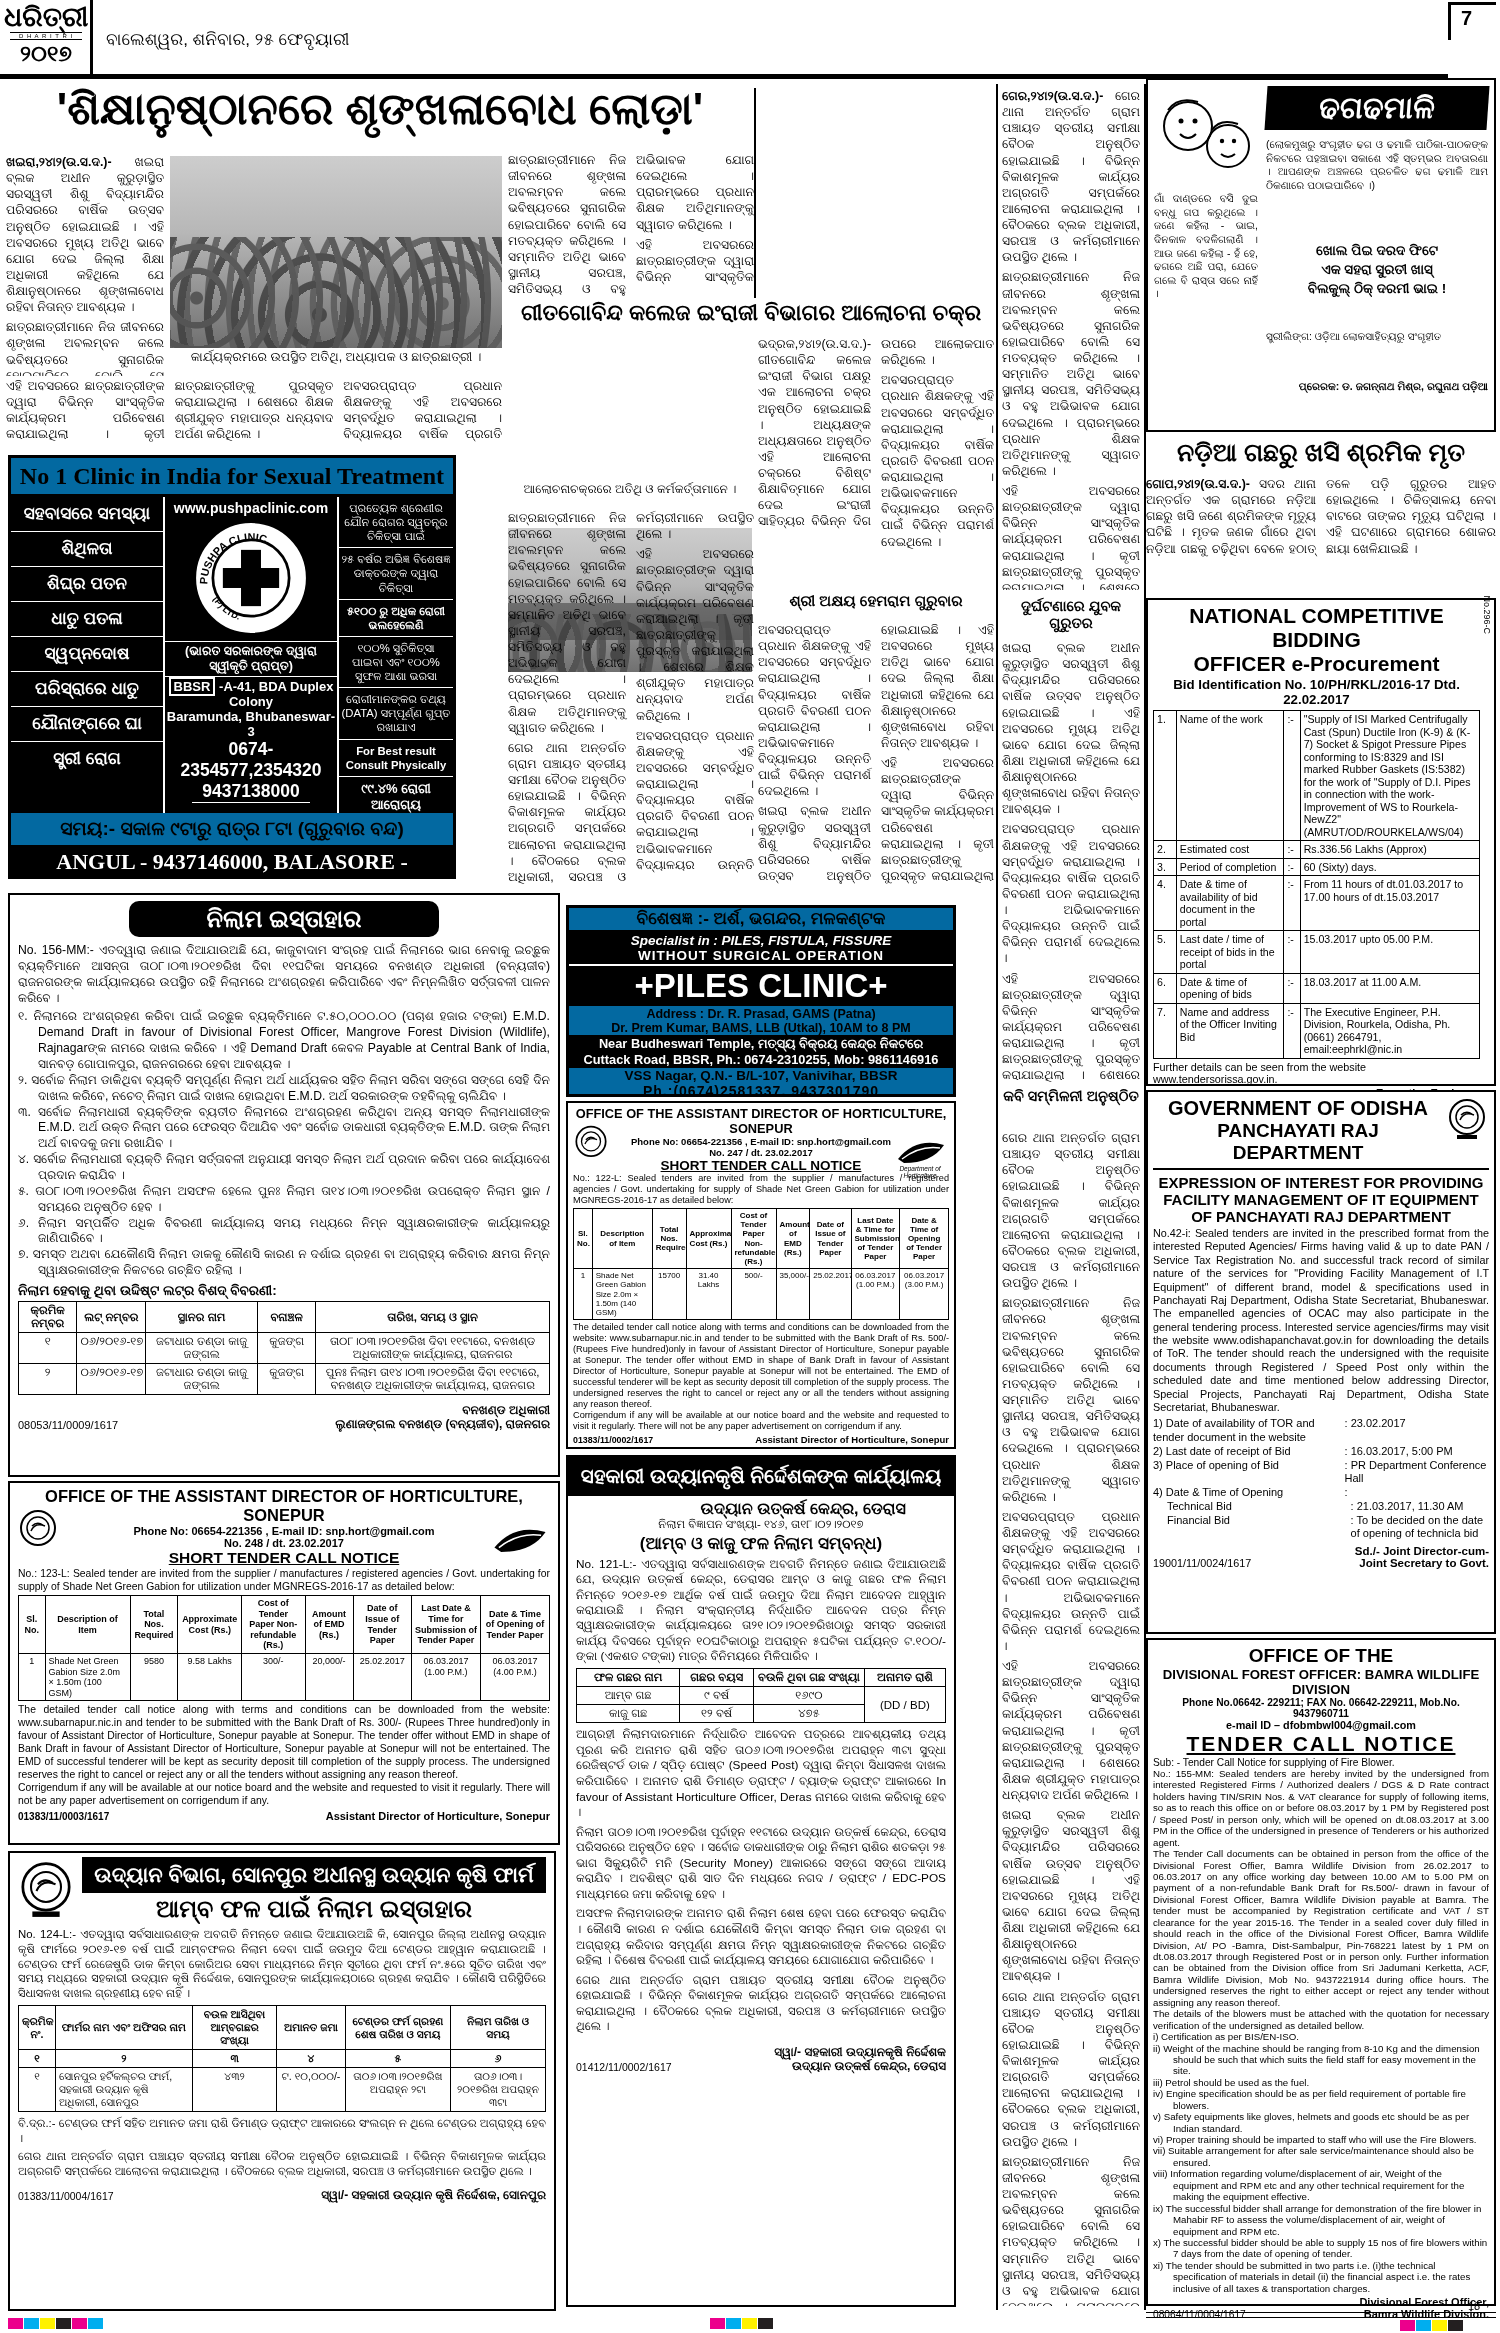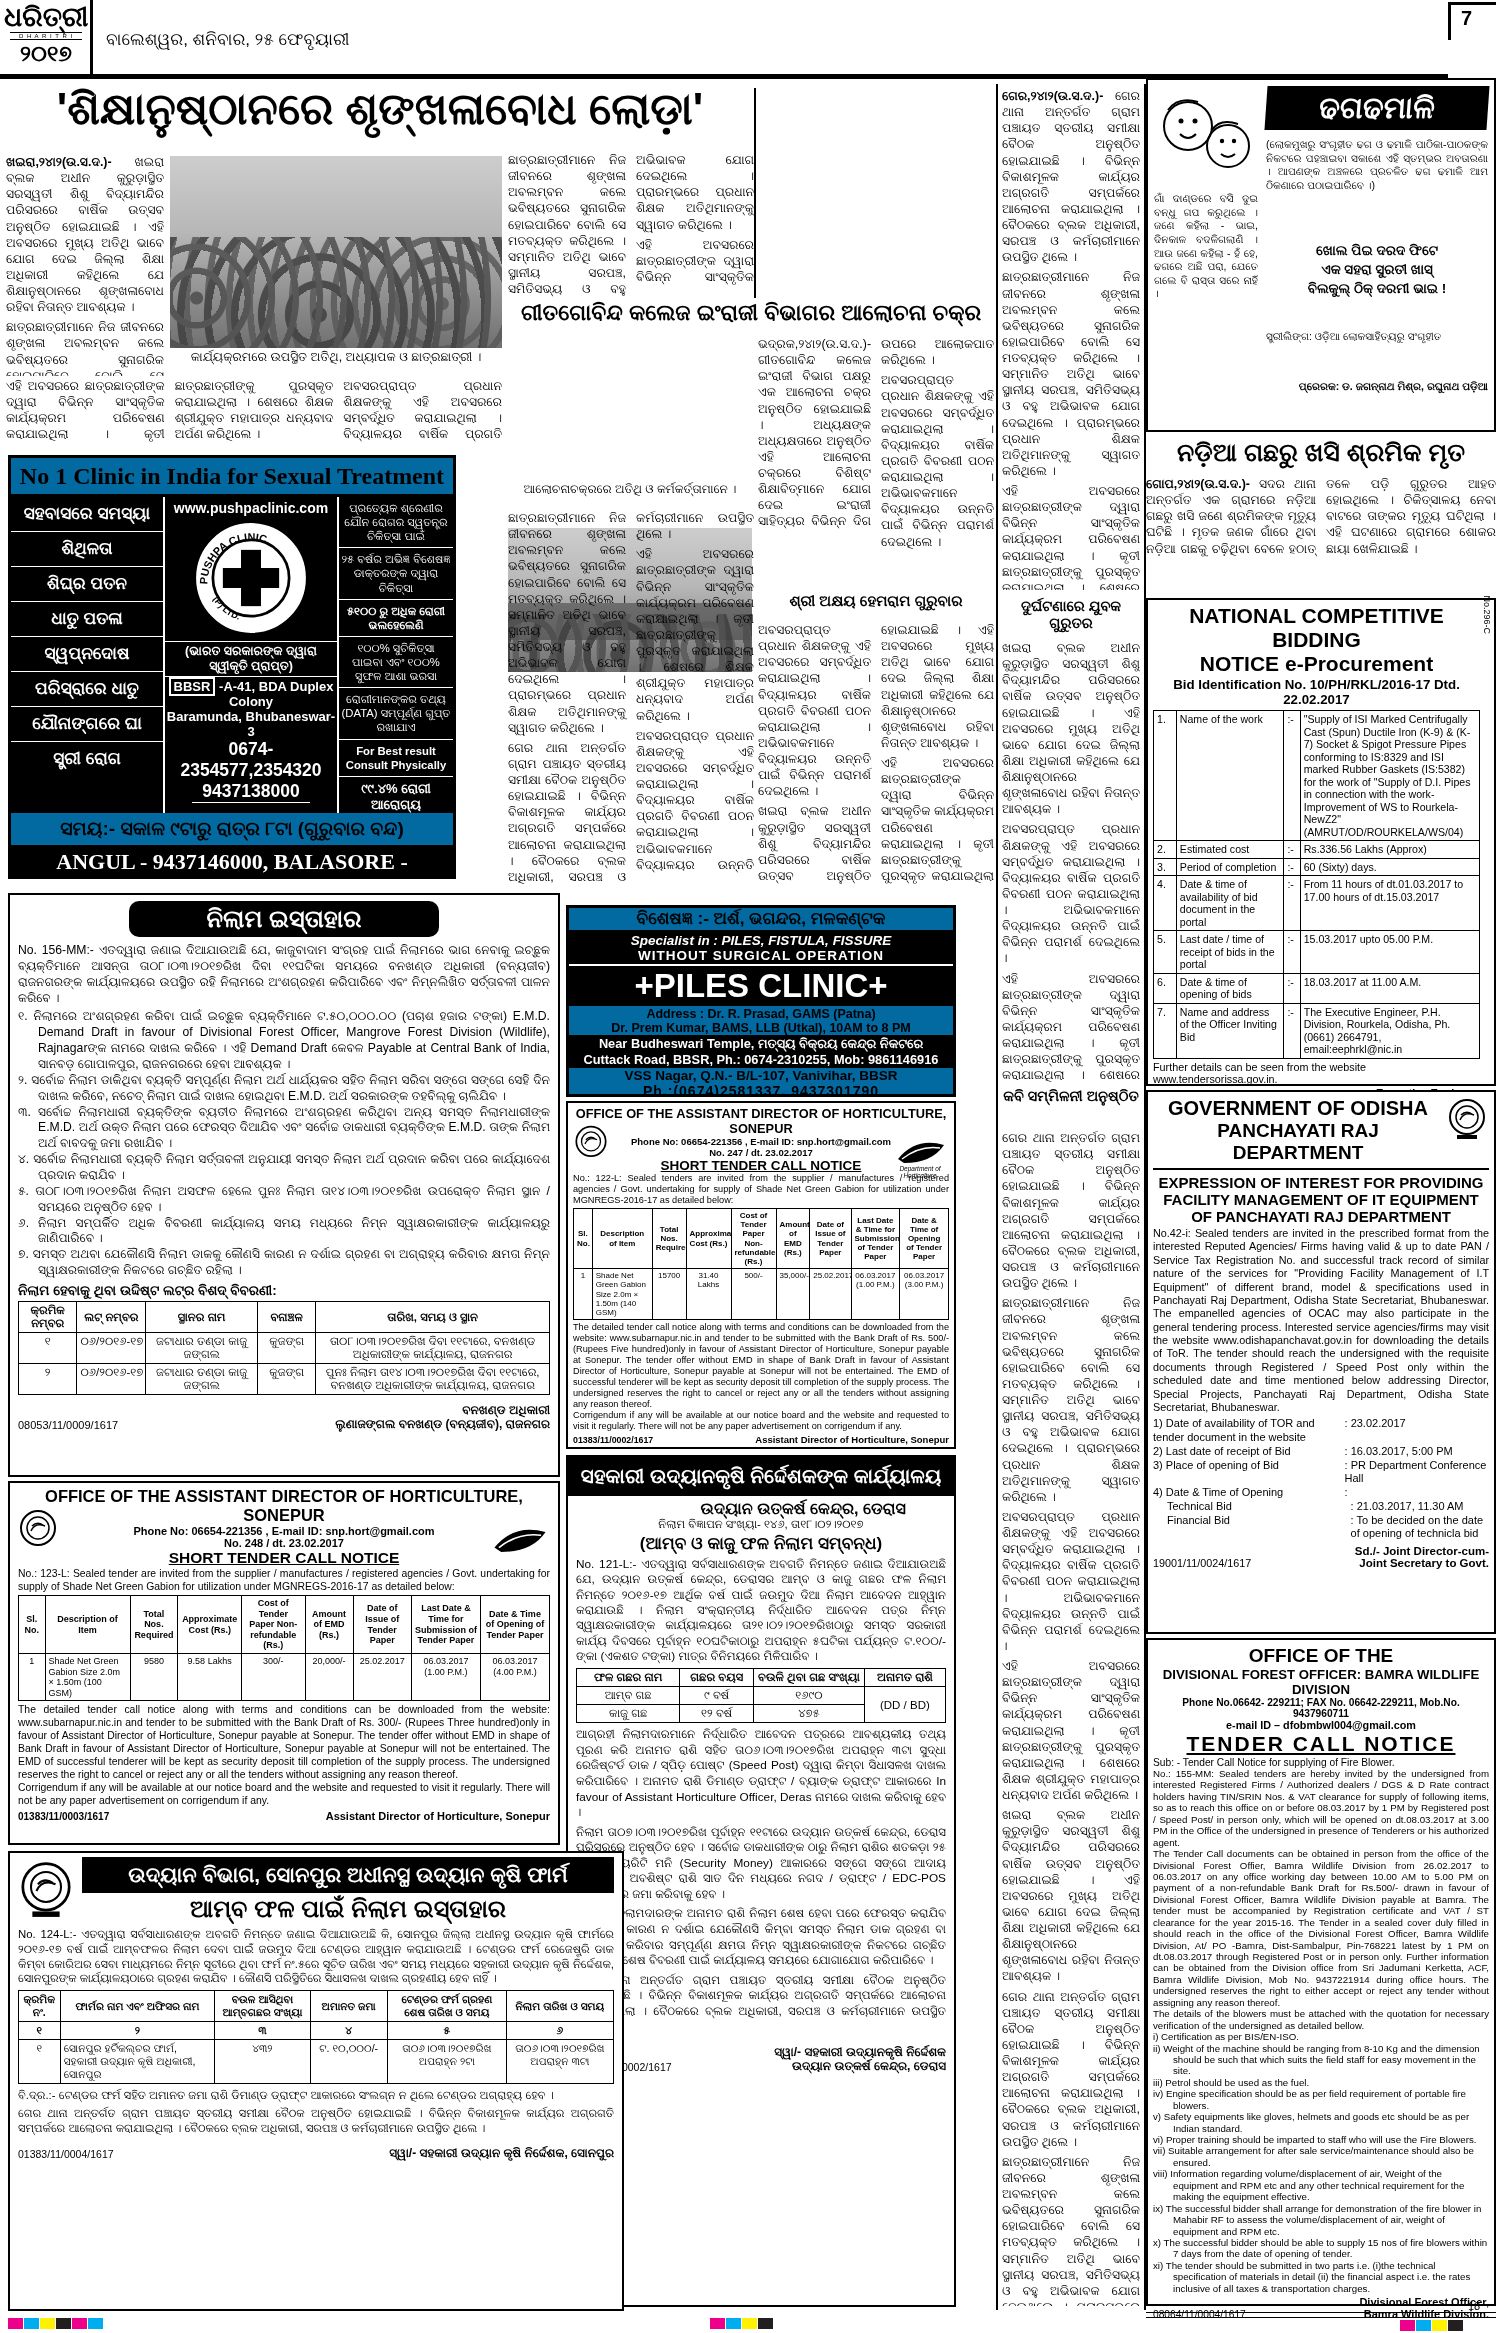--- a/index.html
+++ b/index.html
@@ -160,7 +160,7 @@
   <div class="abs box" style="left:1146px;top:598px;width:350px;height:488px;padding:4px 14px 4px 5px">
     <div class="abs" style="right:2px;top:34px;font-size:9px;transform:rotate(90deg);transform-origin:right top">No.296-C</div>
     <div class="b ctr" style="font-size:21px">NATIONAL COMPETITIVE BIDDING</div>
-    <div class="b ctr" style="font-size:21px">NOTICE e-Procurement</div>
+    <div class="b ctr" style="font-size:21px">OFFICER e-Procurement</div>
     <div class="b ctr" style="font-size:13.3px;margin:1px 0 3px 0">Bid Identification No. 10/PH/RKL/2016-17 Dtd. 22.02.2017</div>
     <table style="font-size:10.6px;line-height:1.18">
       <colgroup>

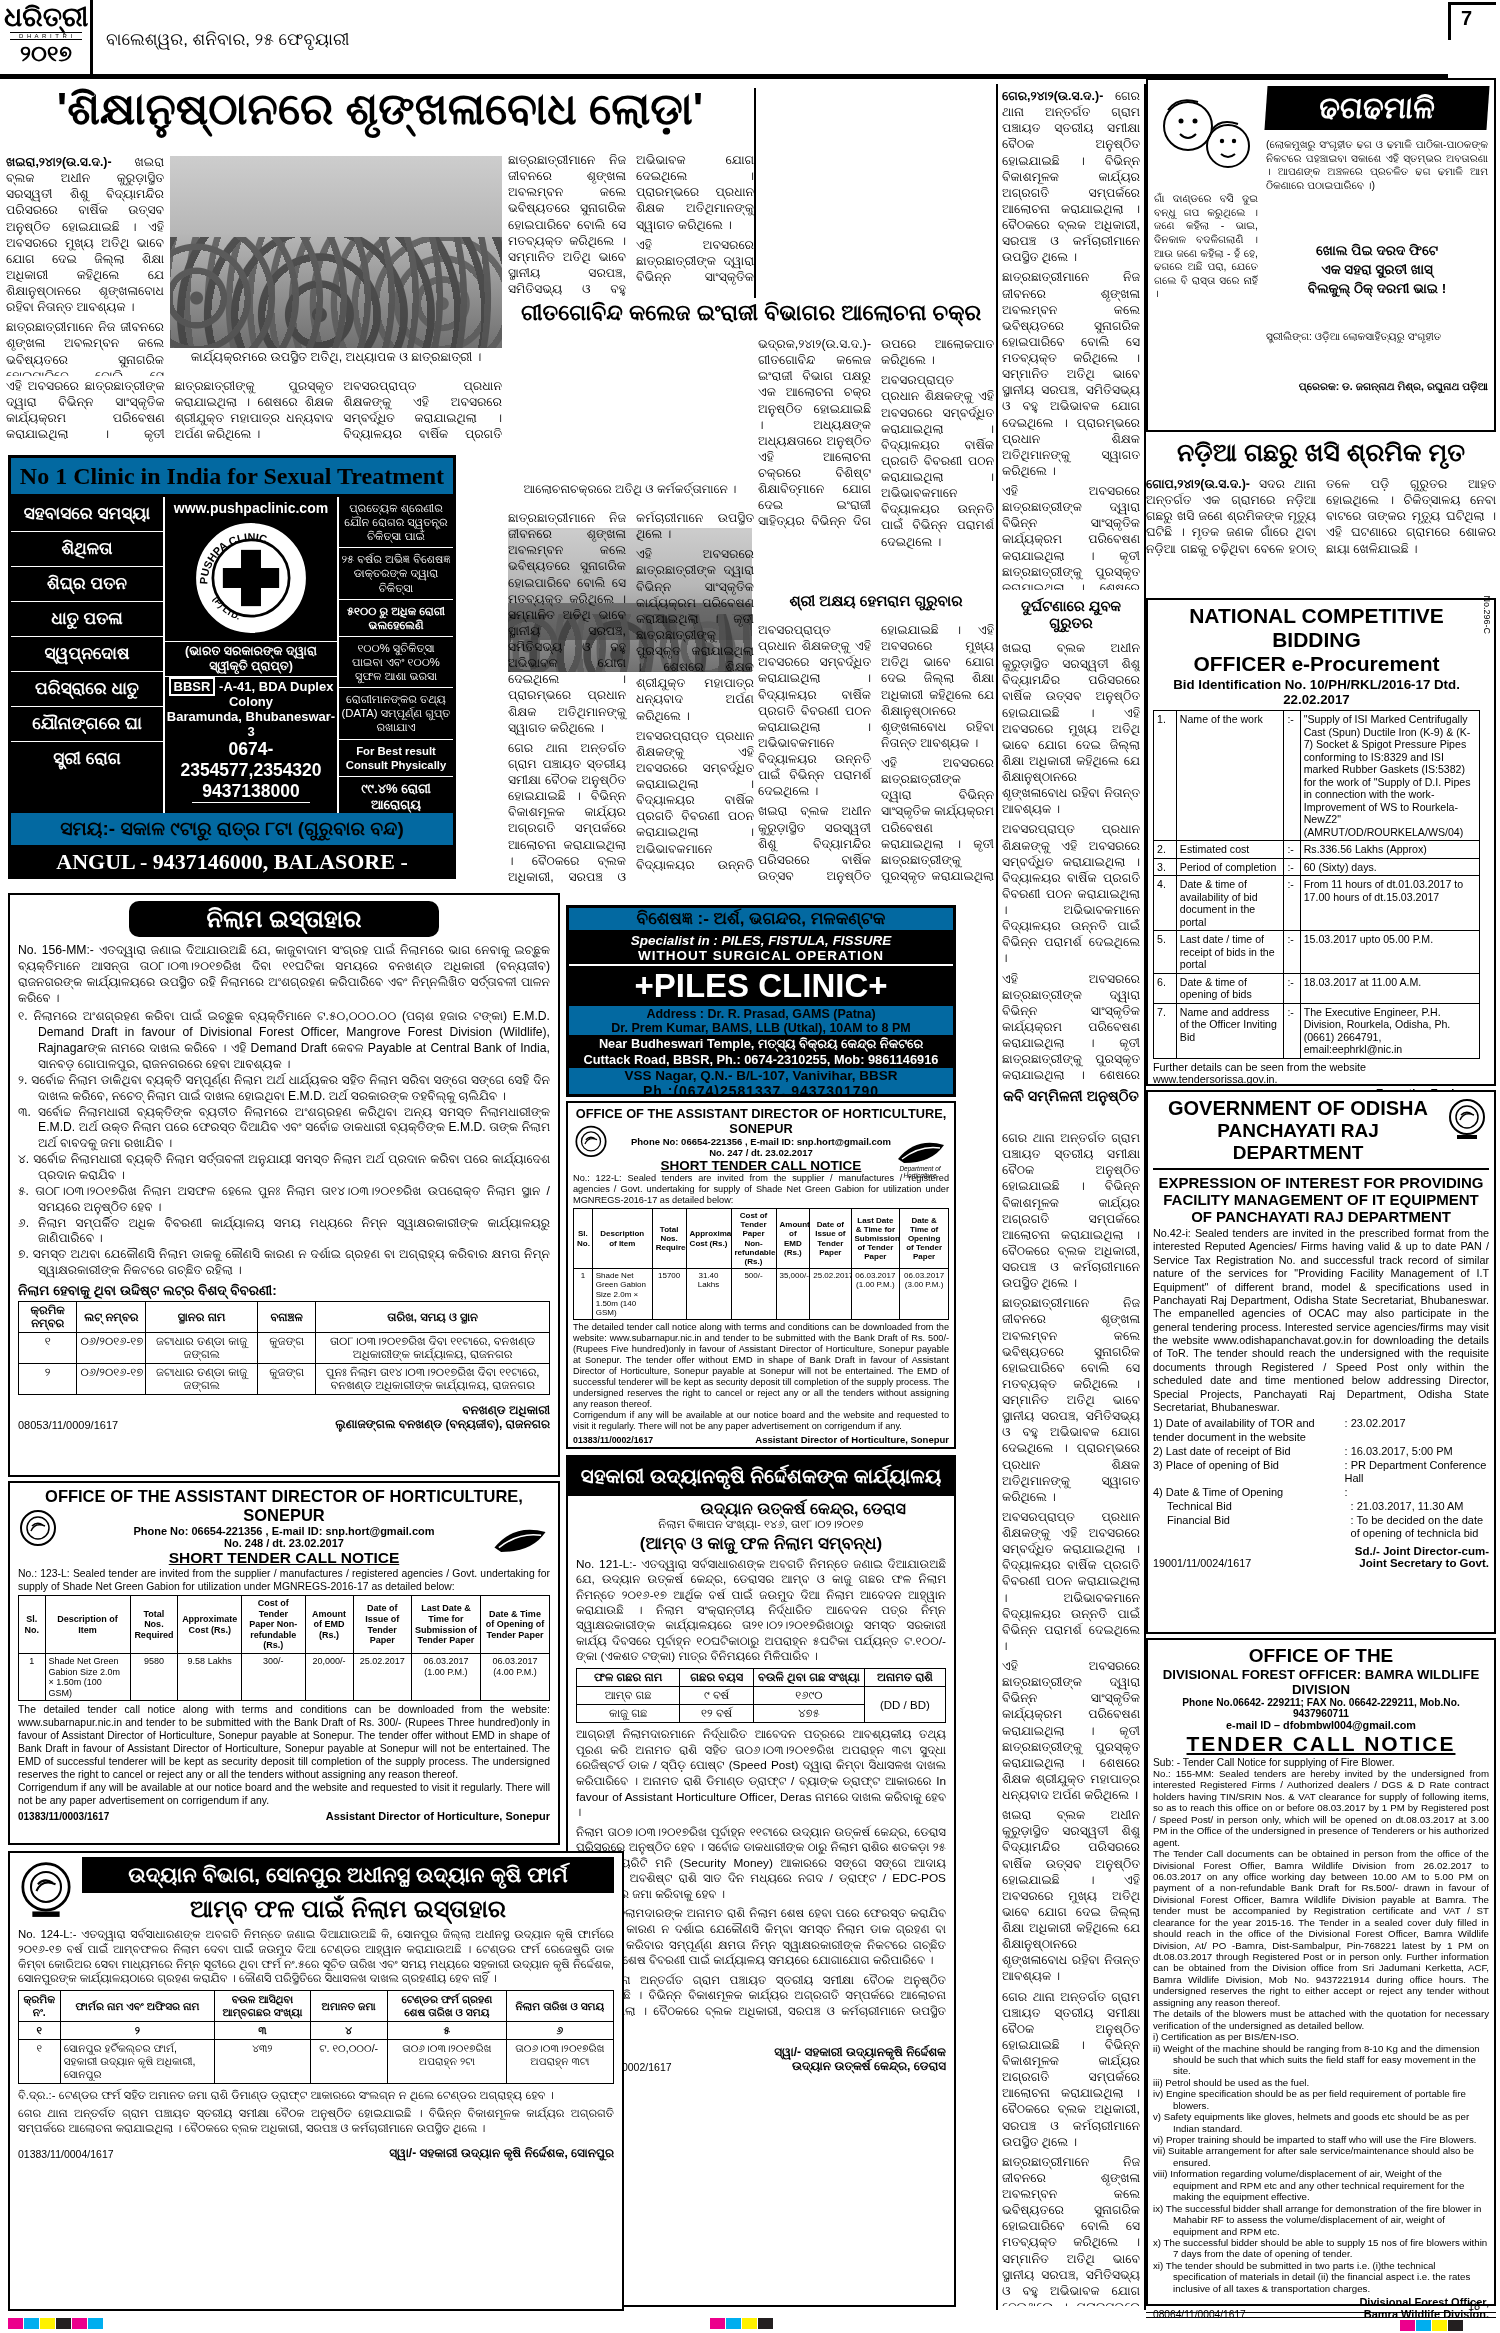--- a/index.html
+++ b/index.html
@@ -596,7 +596,7 @@
     </div>
   </div>
 
-  <div class="abs box" style="left:8px;top:1851px;width:616px;height:460px;padding:0 8px 4px 8px">
+  <div class="abs box" style="left:8px;top:1851px;width:548px;height:460px;padding:0 8px 4px 8px">
     <div style="display:flex;align-items:center;gap:8px;padding-top:4px">
       <svg width="56" height="60" viewBox="0 0 38 44" style="flex:none">
         <circle cx="19" cy="19" r="17" fill="none" stroke="#000" stroke-width="2"></circle>

